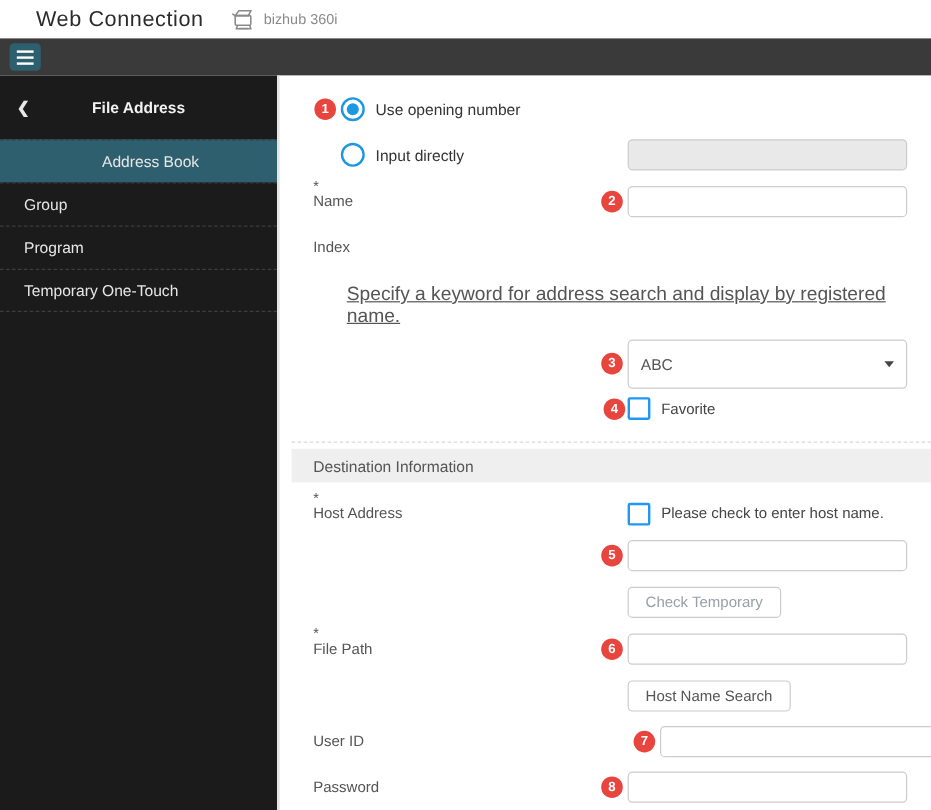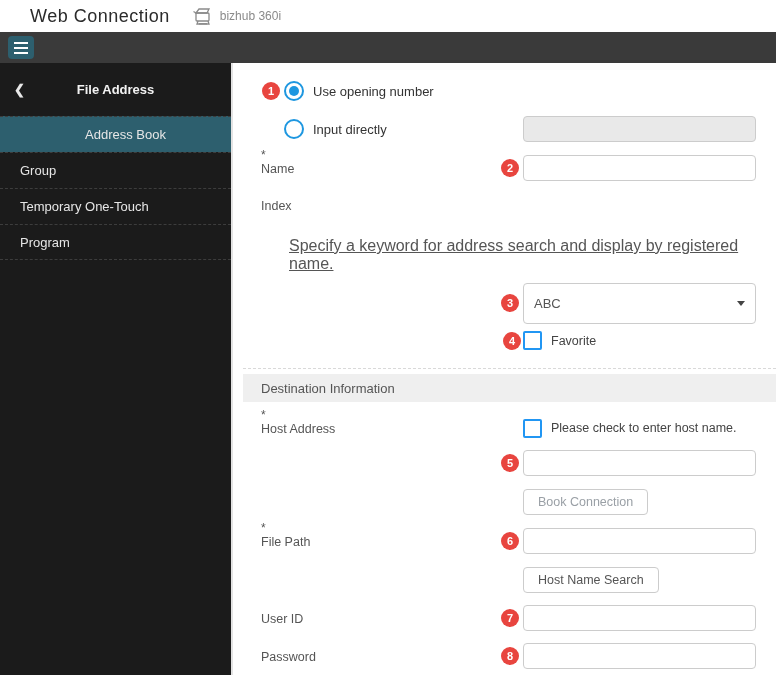--- a/index.html
+++ b/index.html
@@ -125,10 +125,10 @@
       <span>Group</span>
     </div>
     <div class="side-item">
+      <span>Program</span>
+    </div>
+    <div class="side-item">
       <span>Temporary One-Touch</span>
-    </div>
-    <div class="side-item">
-      <span>Program</span>
     </div>
   </div>
 

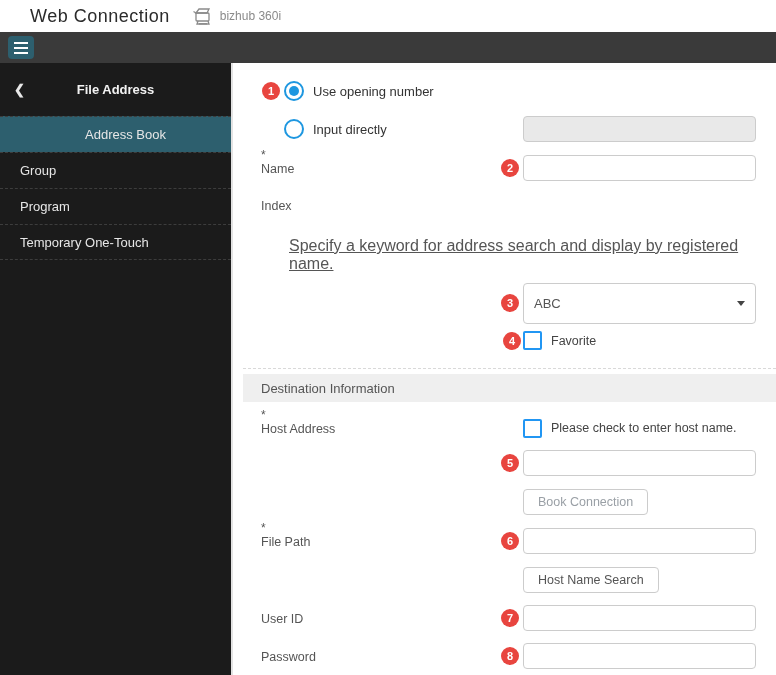--- a/index.html
+++ b/index.html
@@ -214,7 +214,7 @@
     <div class="row" style="margin-top: 13px; height: 26px;">
       <div class="lblcell"></div>
       <div class="fieldcell">
-        <button class="btn muted">Book Connection</button>
+        <button class="btn muted">Check Temporary</button>
       </div>
     </div>
 

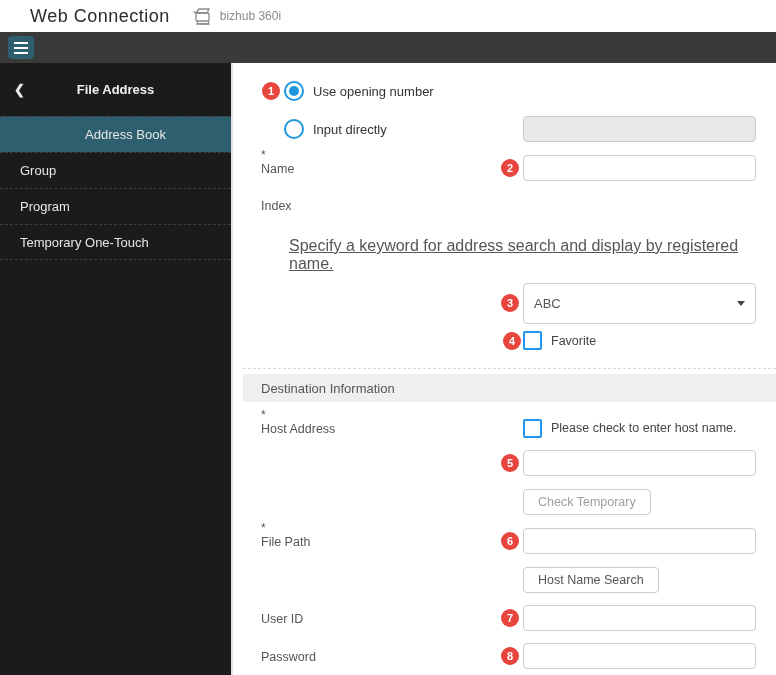--- a/index.html
+++ b/index.html
@@ -236,7 +236,7 @@
       </div>
     </div>
 
-    <div class="row" style="margin-top: 12px; height: 26px;">
+    <div class="row" style="margin-top: 12px; height: 26px; gap: 27px;">
       <div class="lblcell">
         <span class="lbl">User ID</span>
       </div>

